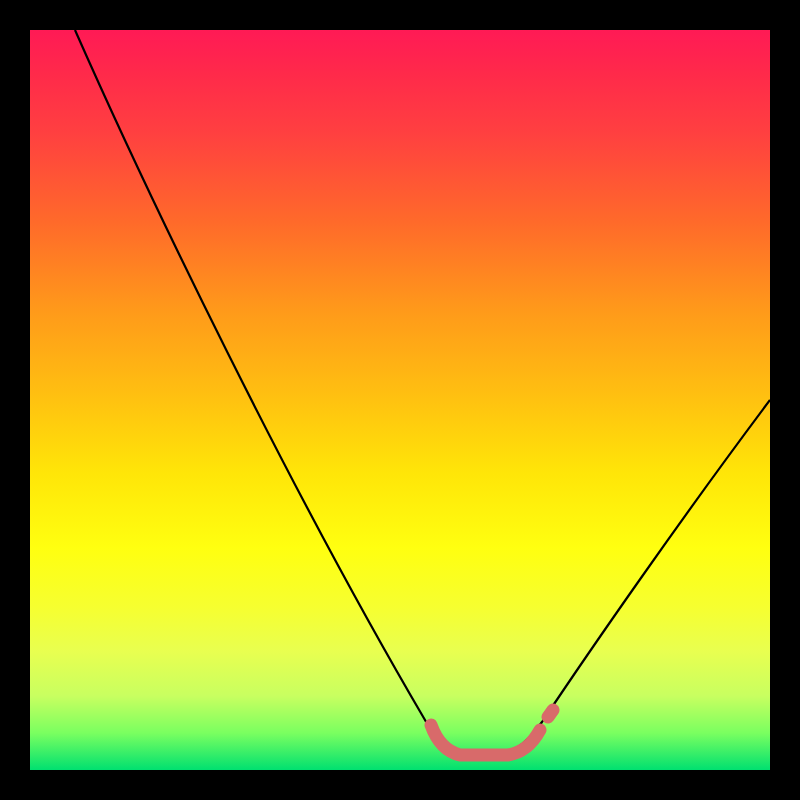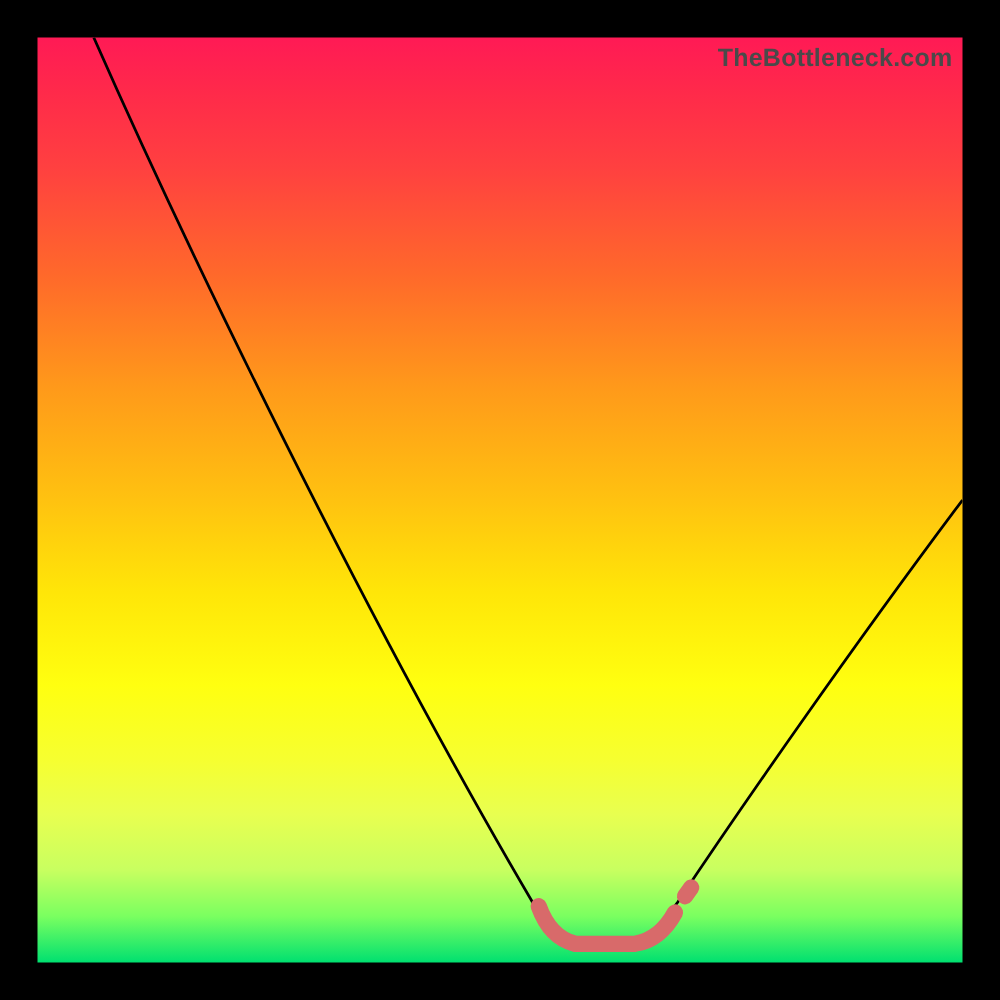--- a/index.html
+++ b/index.html
@@ -29,7 +29,6 @@
 
 <div class="frame">
   <div class="plot">
-    <div class="attrib">TheBottleneck.com</div>
     <svg width="740" height="740" viewBox="0 0 740 740">
       <path class="curve" d="M 45 0
                C 120 170, 260 460, 395 690

